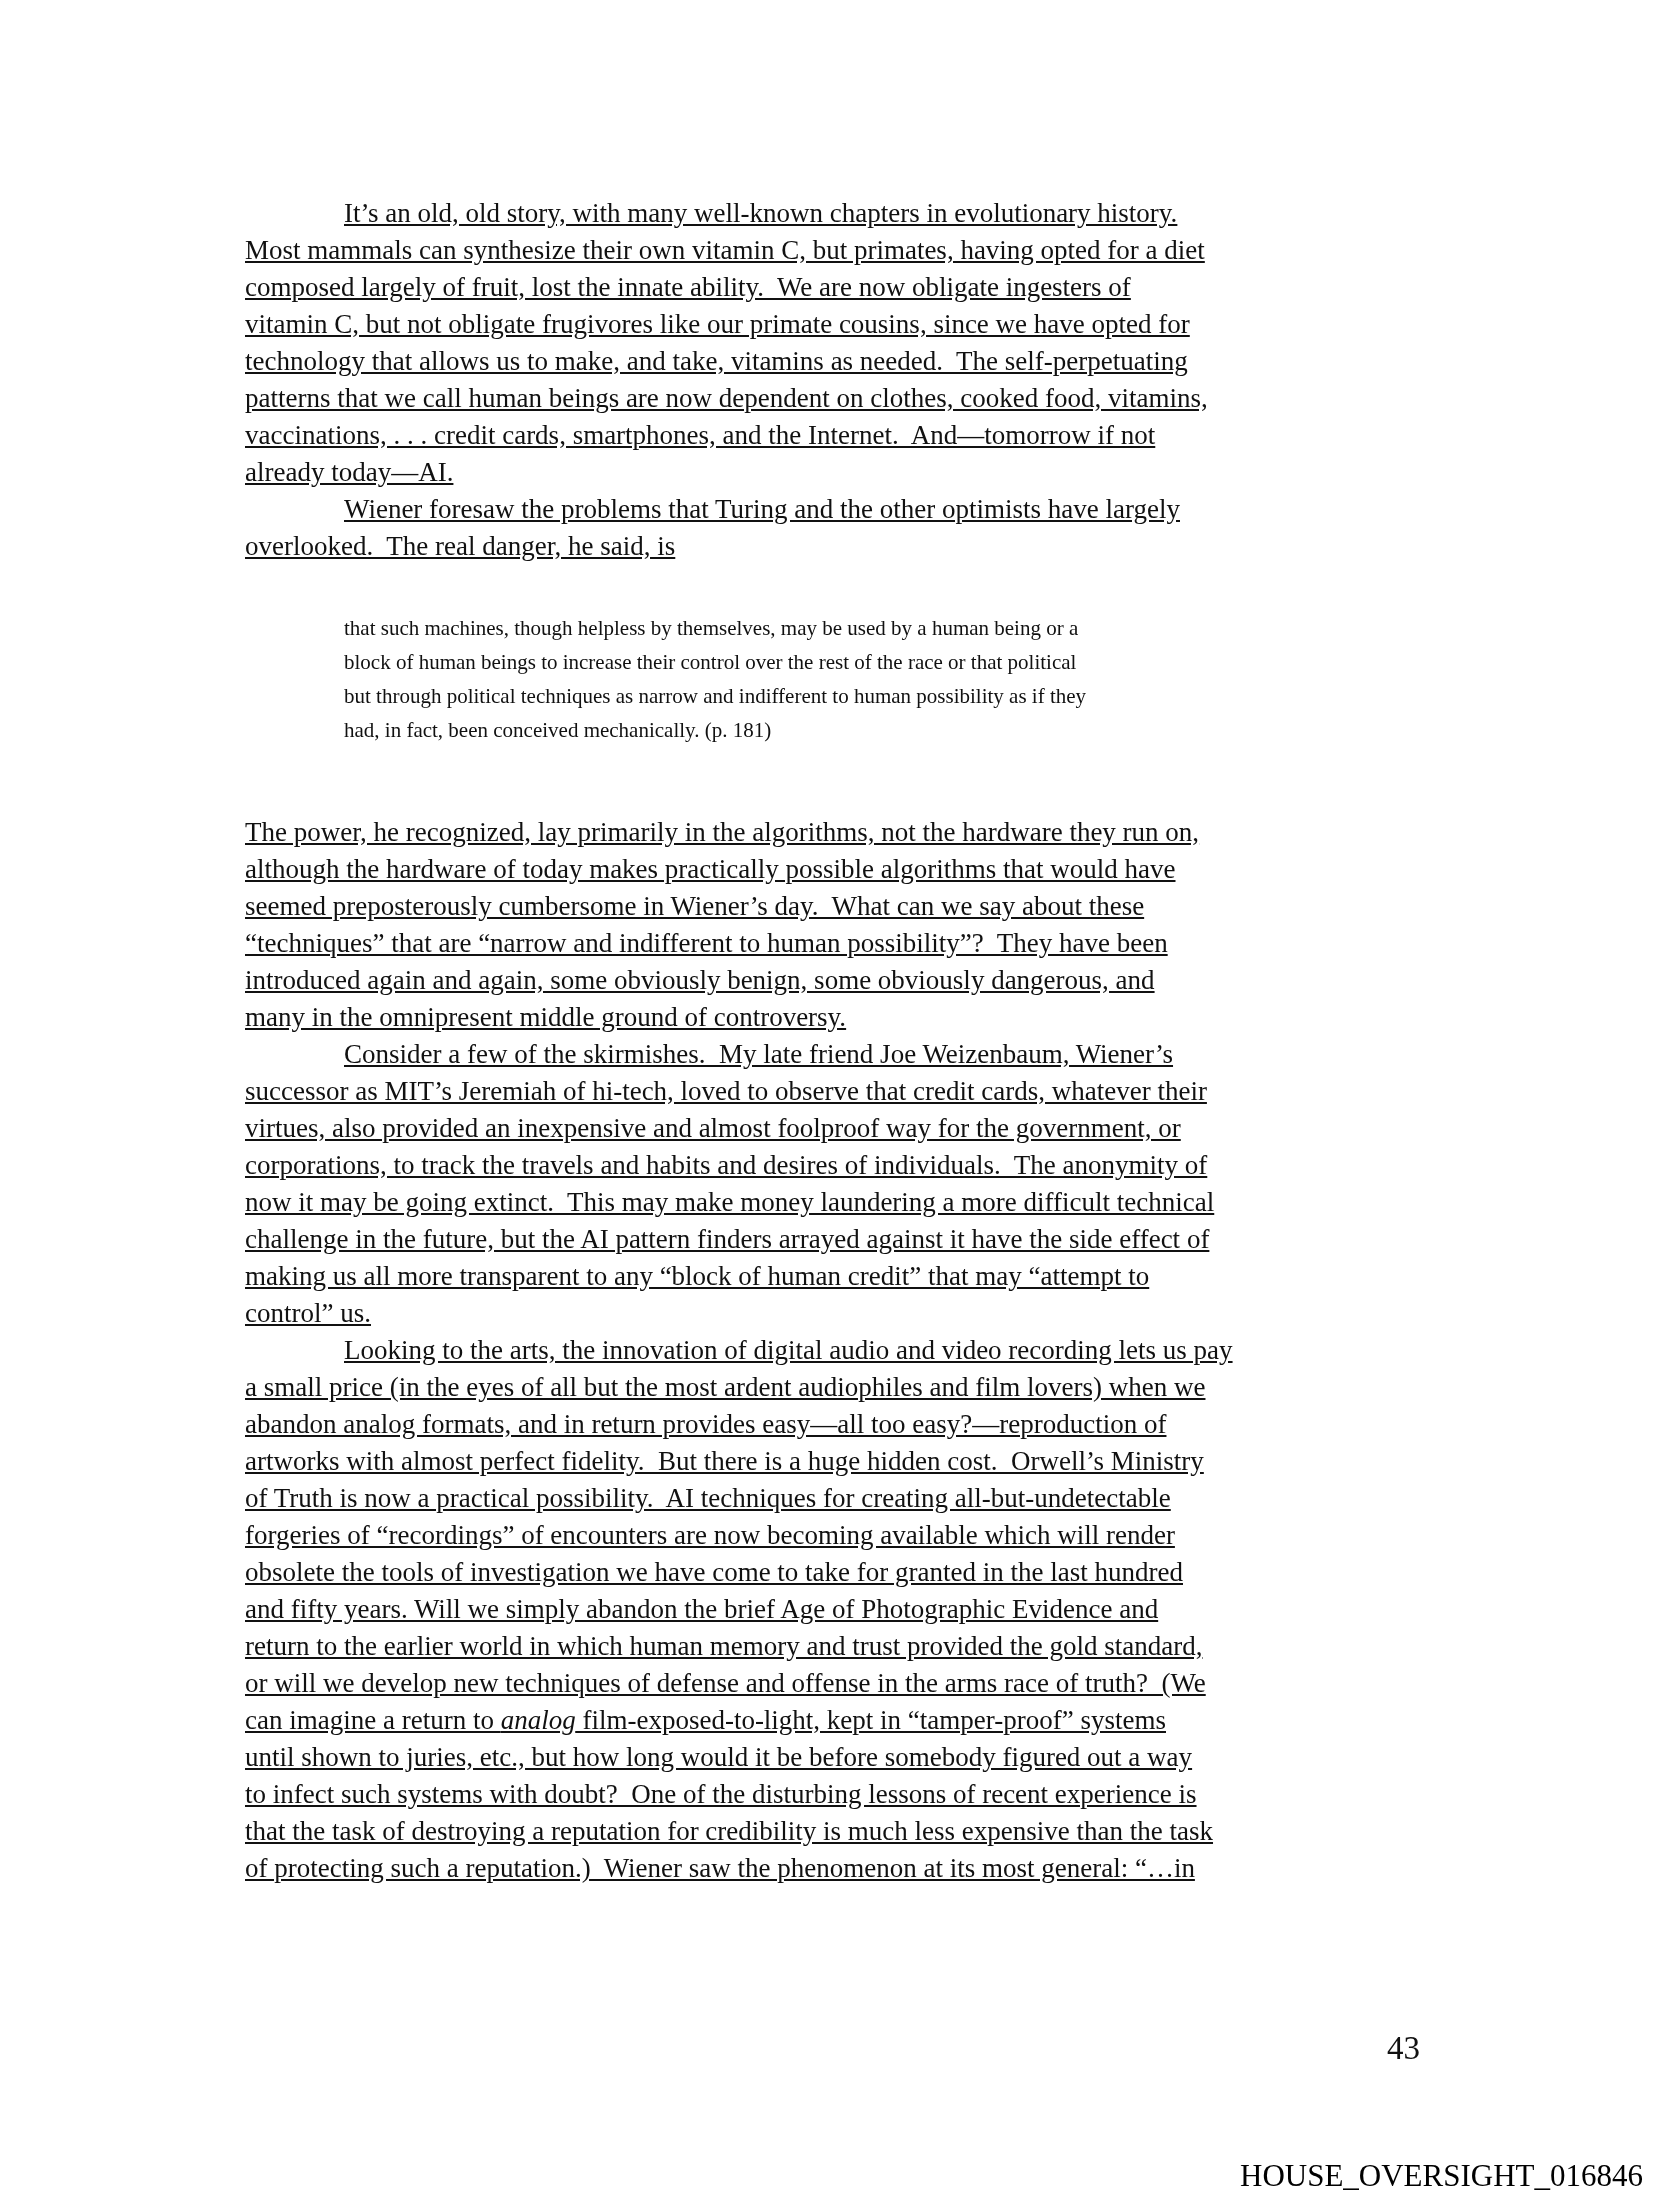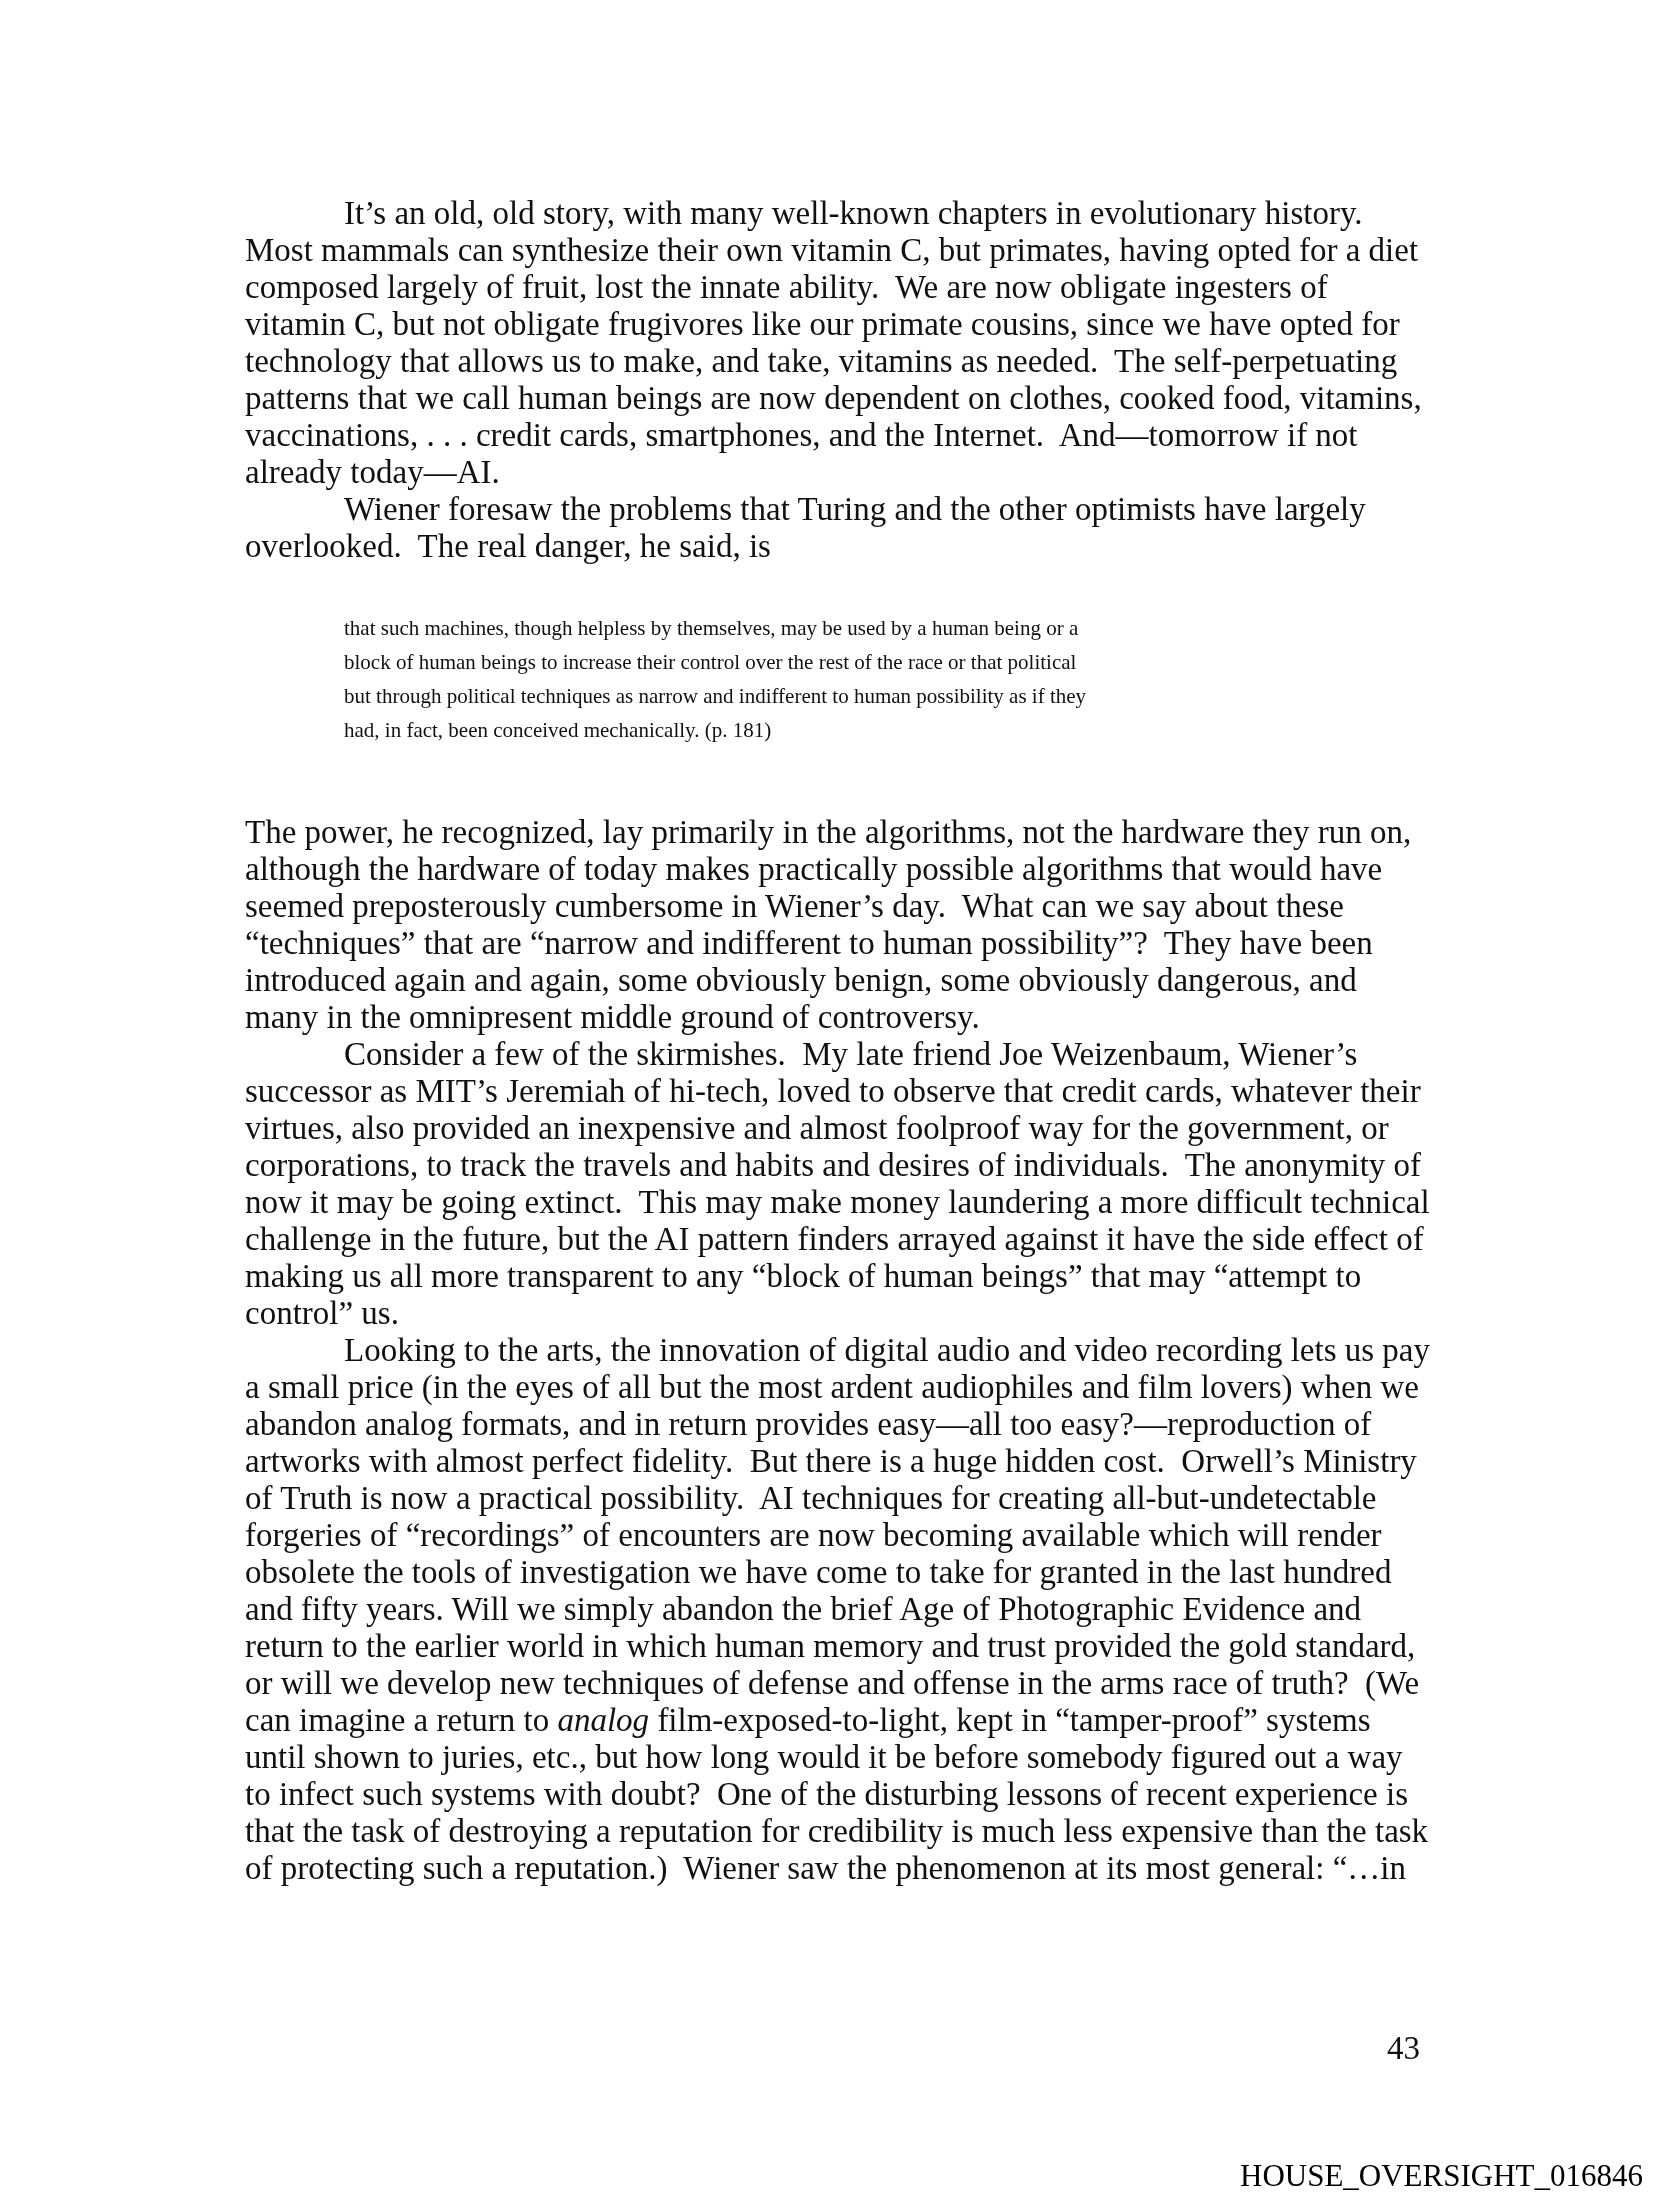--- a/index.html
+++ b/index.html
@@ -26,8 +26,9 @@
     left: 245px;
     width: 1178px;
     font-family: "Liberation Serif", "DejaVu Serif", serif;
-    font-size: 33px;
+    font-size: 27px;
     line-height: 37px;
+    text-decoration: underline;
   }
   .line {
     display: block;

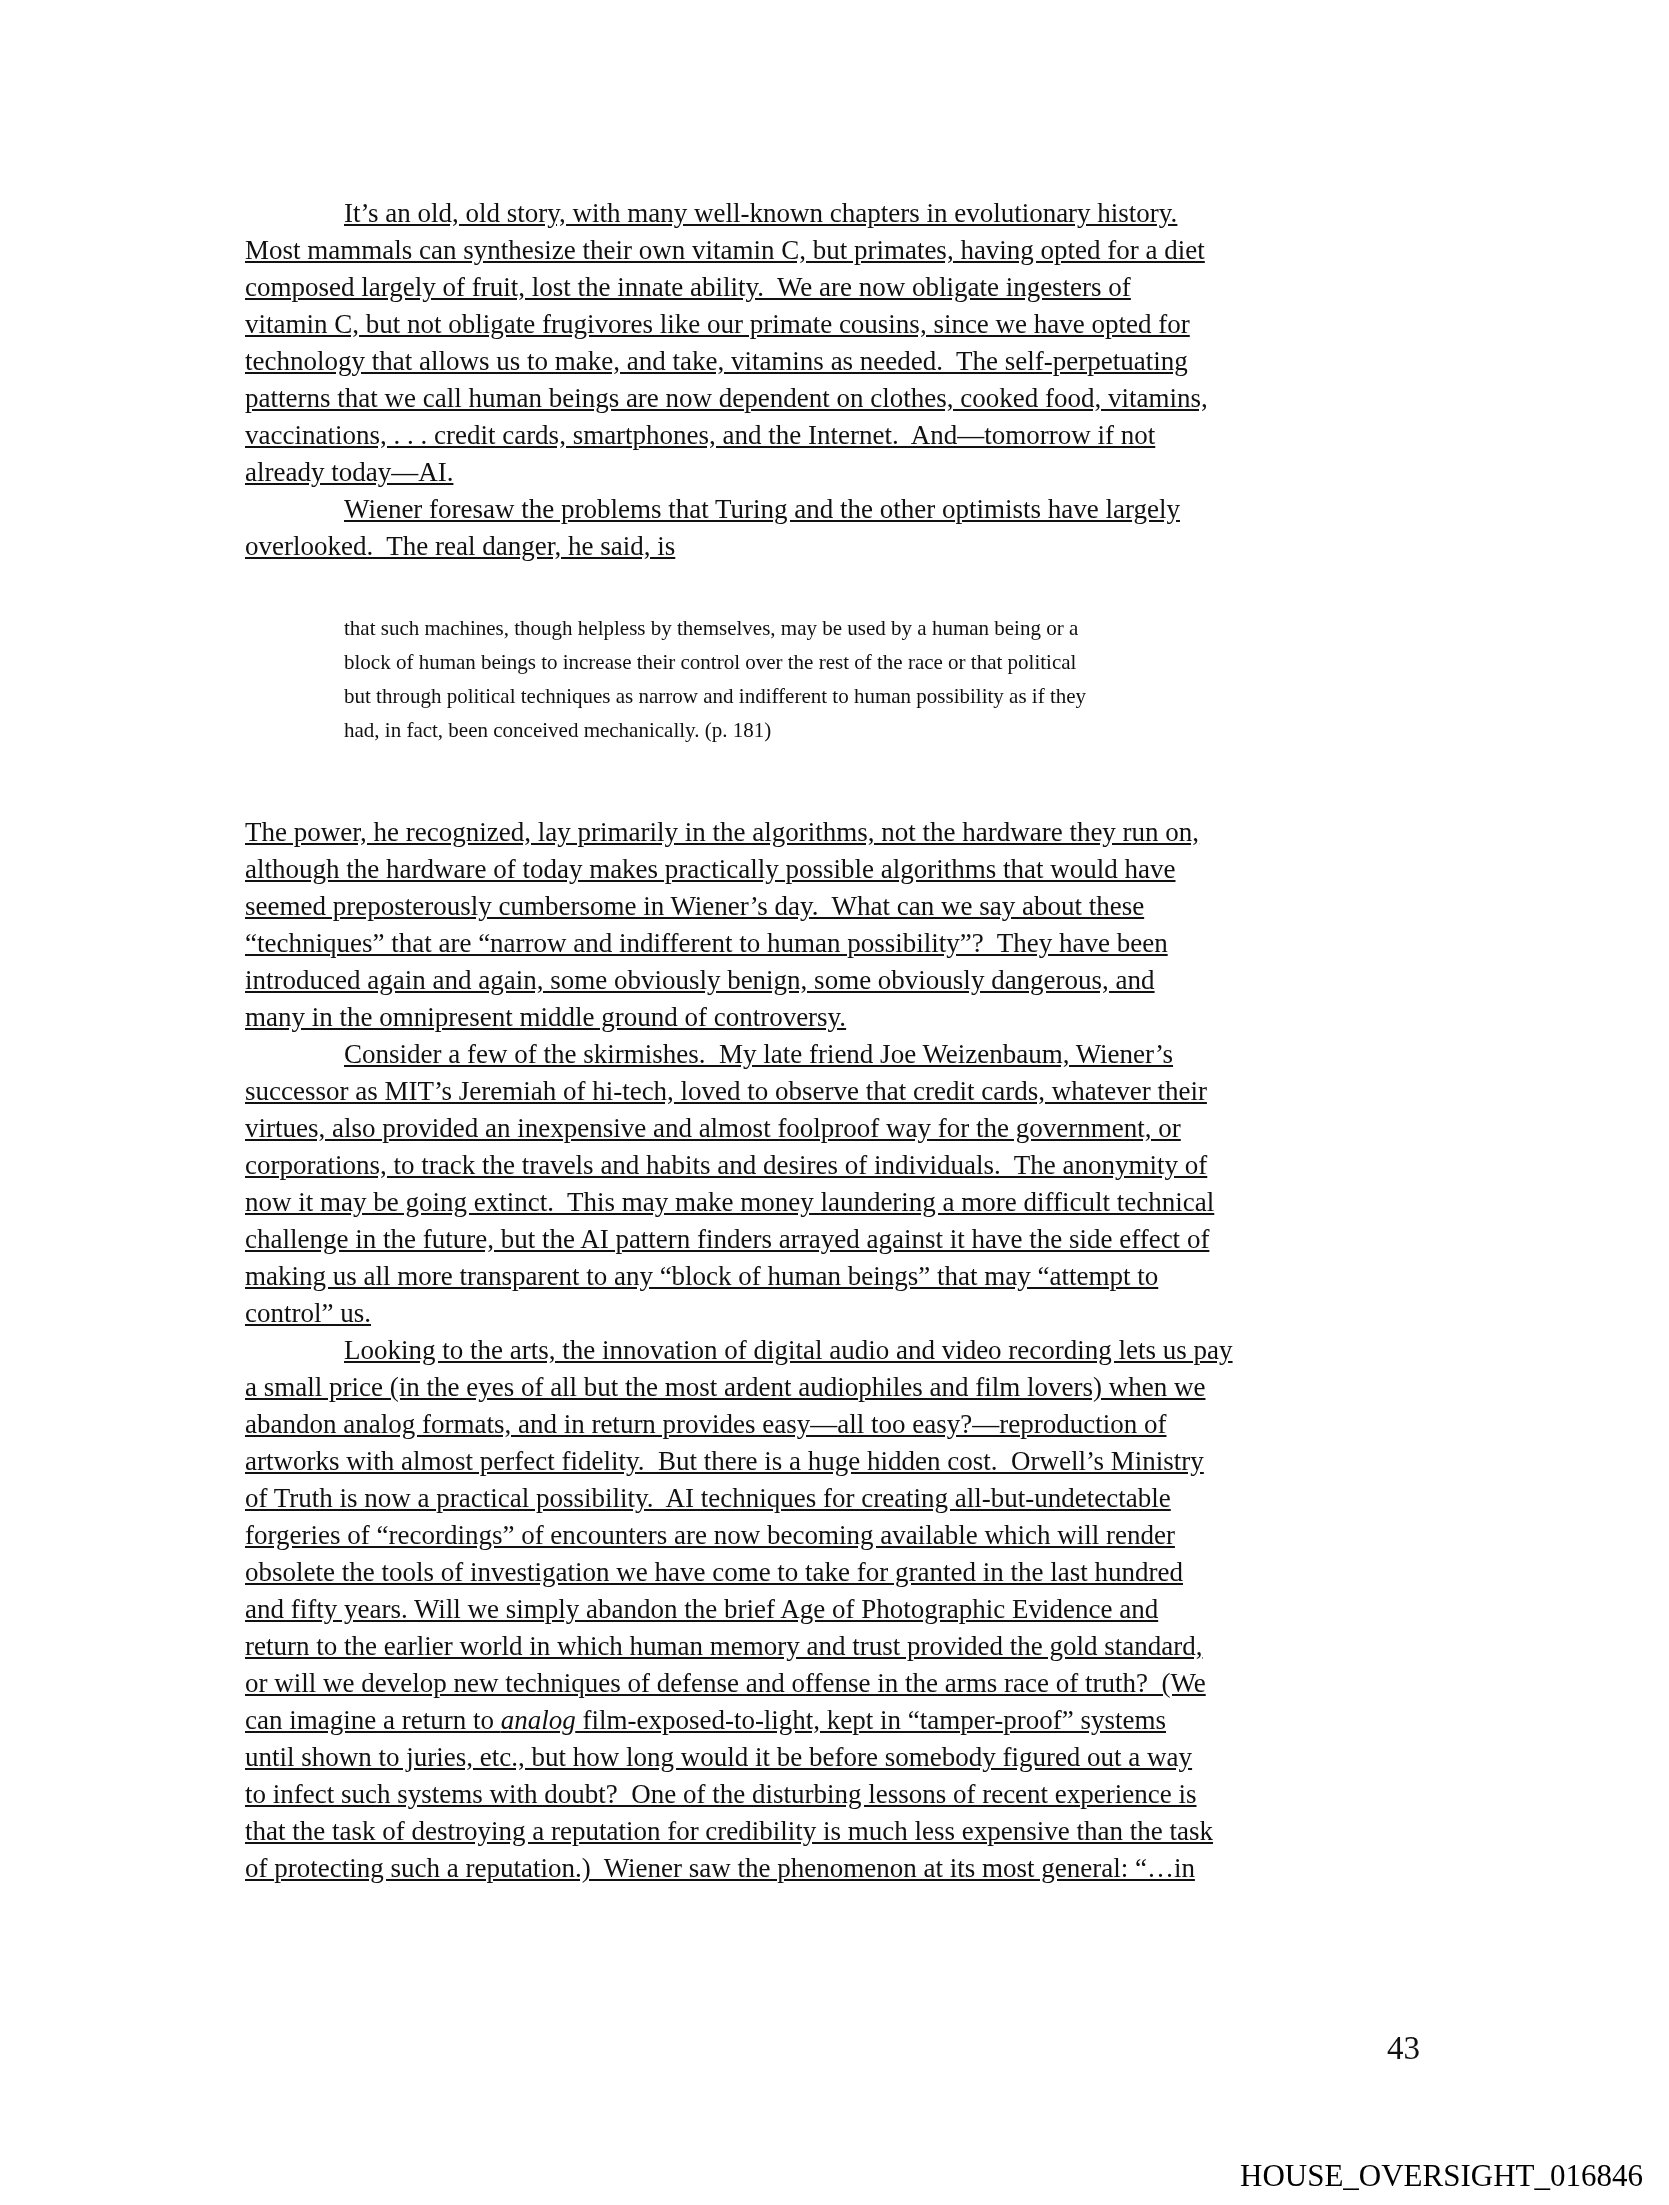--- a/index.html
+++ b/index.html
@@ -117,7 +117,7 @@
     <span class="line">corporations, to track the travels and habits and desires of individuals.  The anonymity of</span>
     <span class="line">now it may be going extinct.  This may make money laundering a more difficult technical</span>
     <span class="line">challenge in the future, but the AI pattern finders arrayed against it have the side effect of</span>
-    <span class="line">making us all more transparent to any “block of human beings” that may “attempt to</span>
+    <span class="line">making us all more transparent to any “block of human credit” that may “attempt to</span>
     <span class="line">control” us.</span>
     <span class="line indent">Looking to the arts, the innovation of digital audio and video recording lets us pay</span>
     <span class="line">a small price (in the eyes of all but the most ardent audiophiles and film lovers) when we</span>

